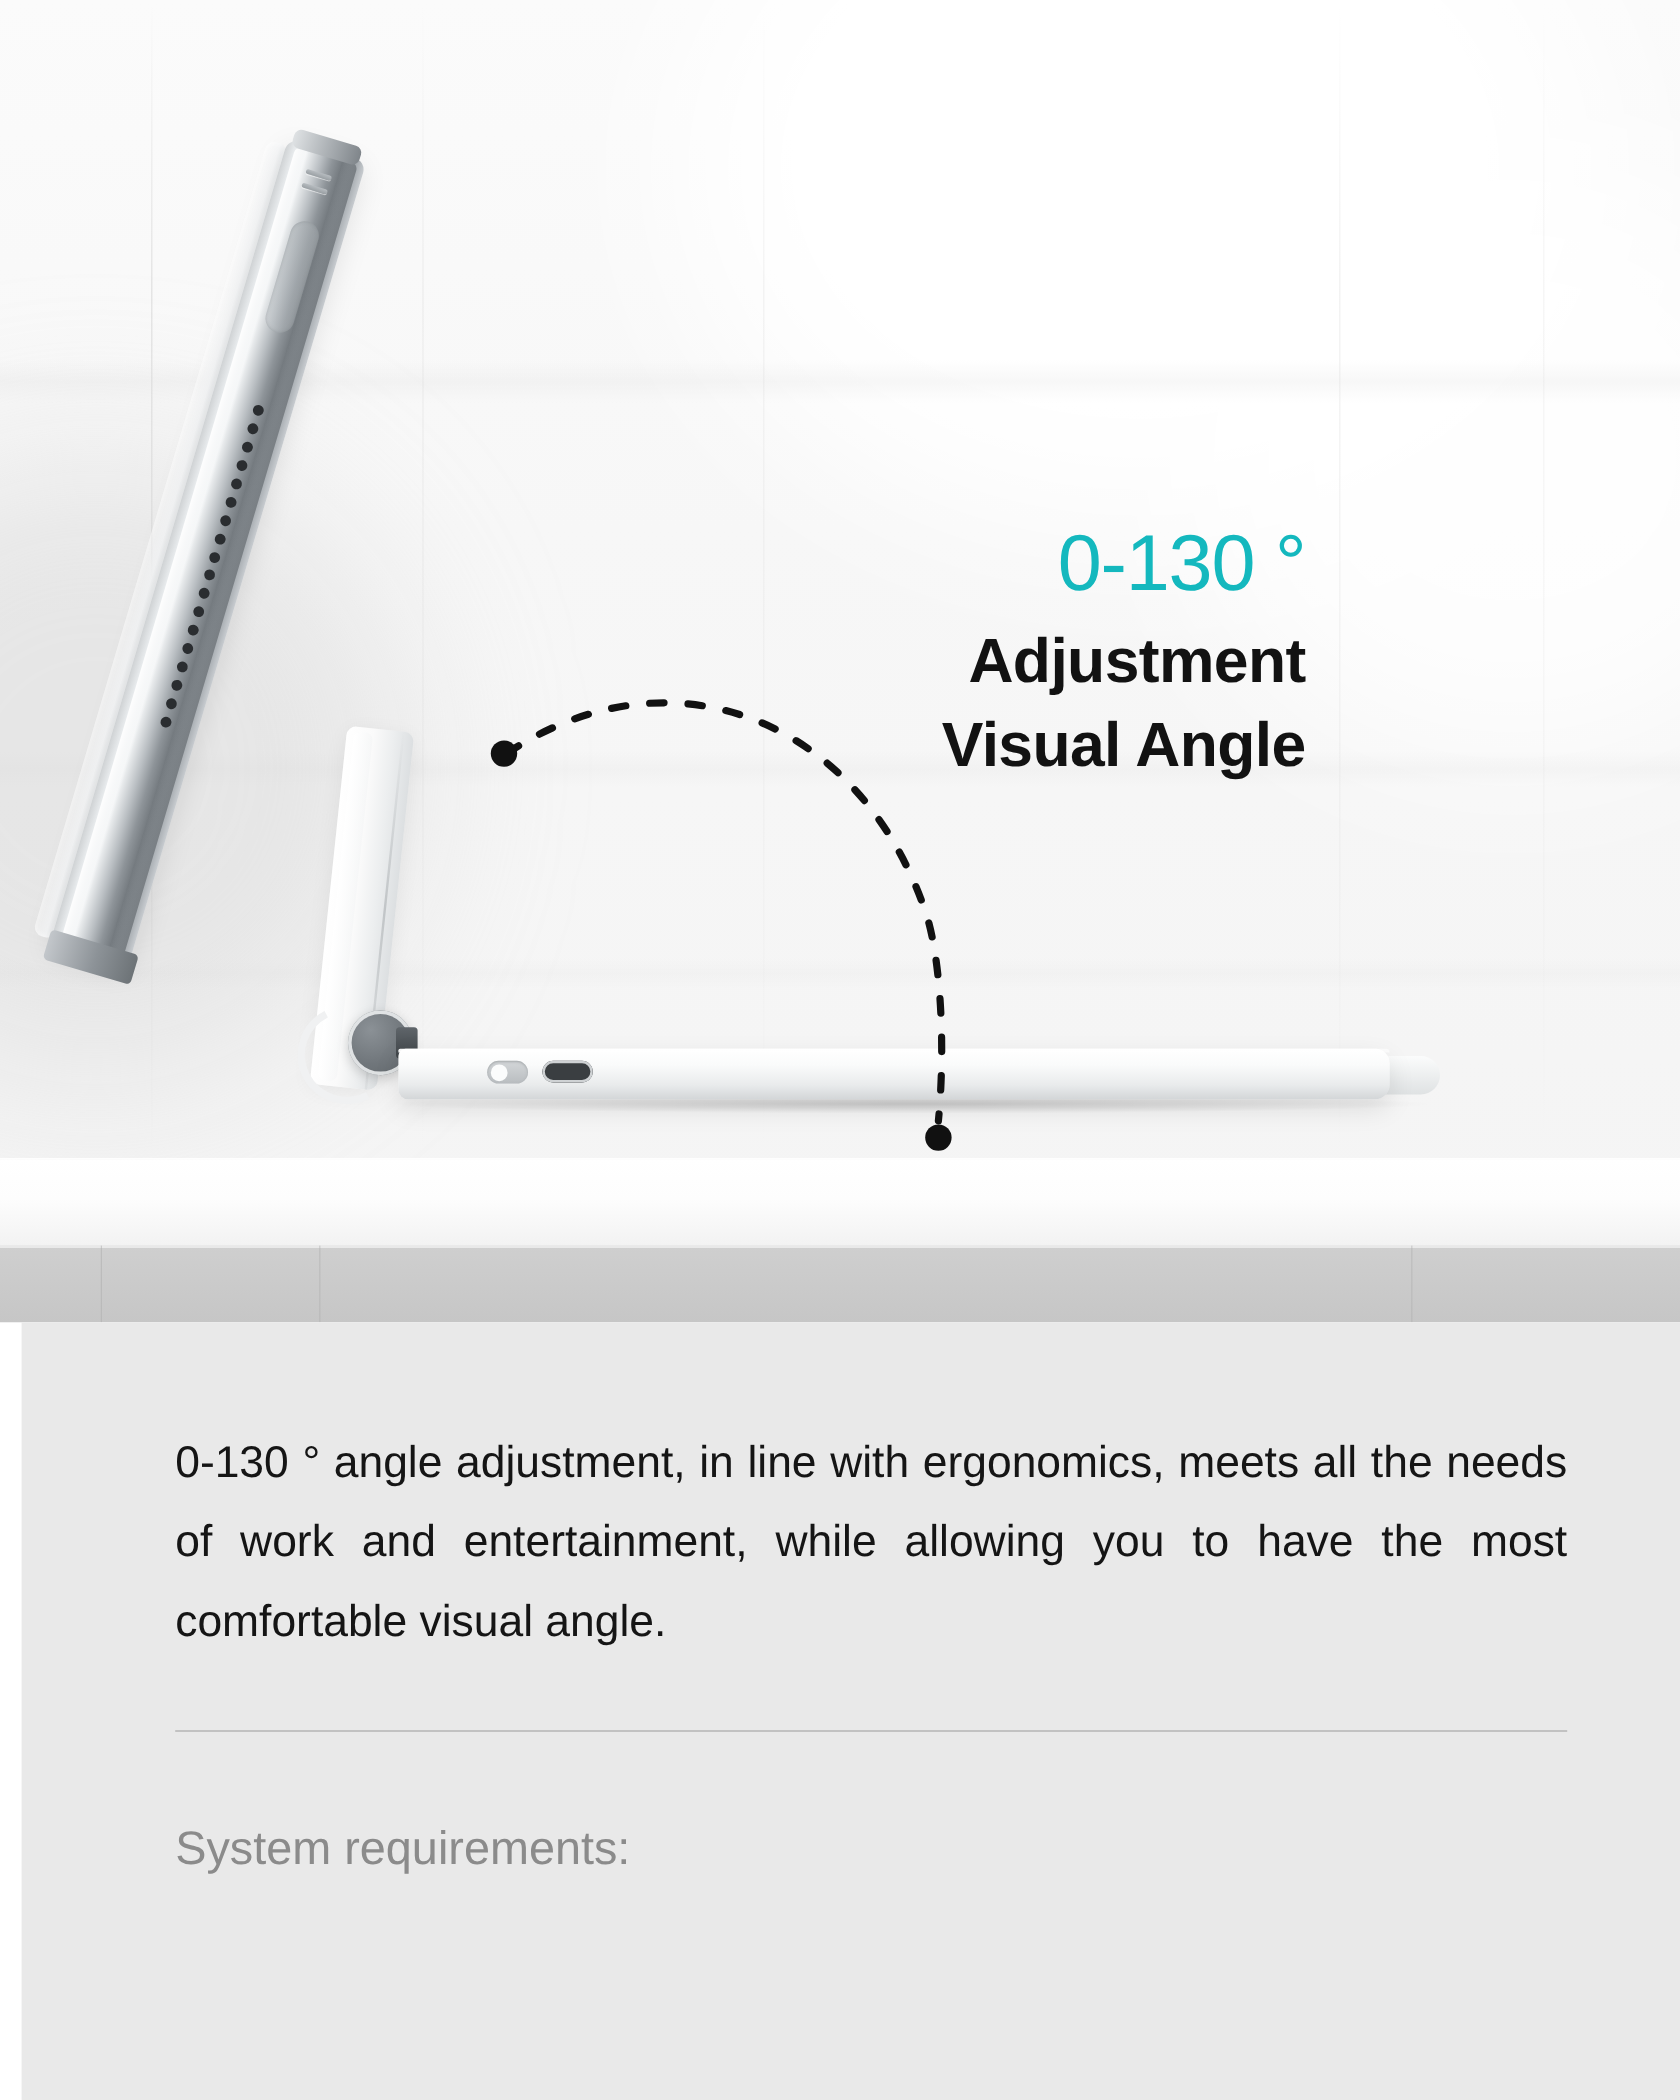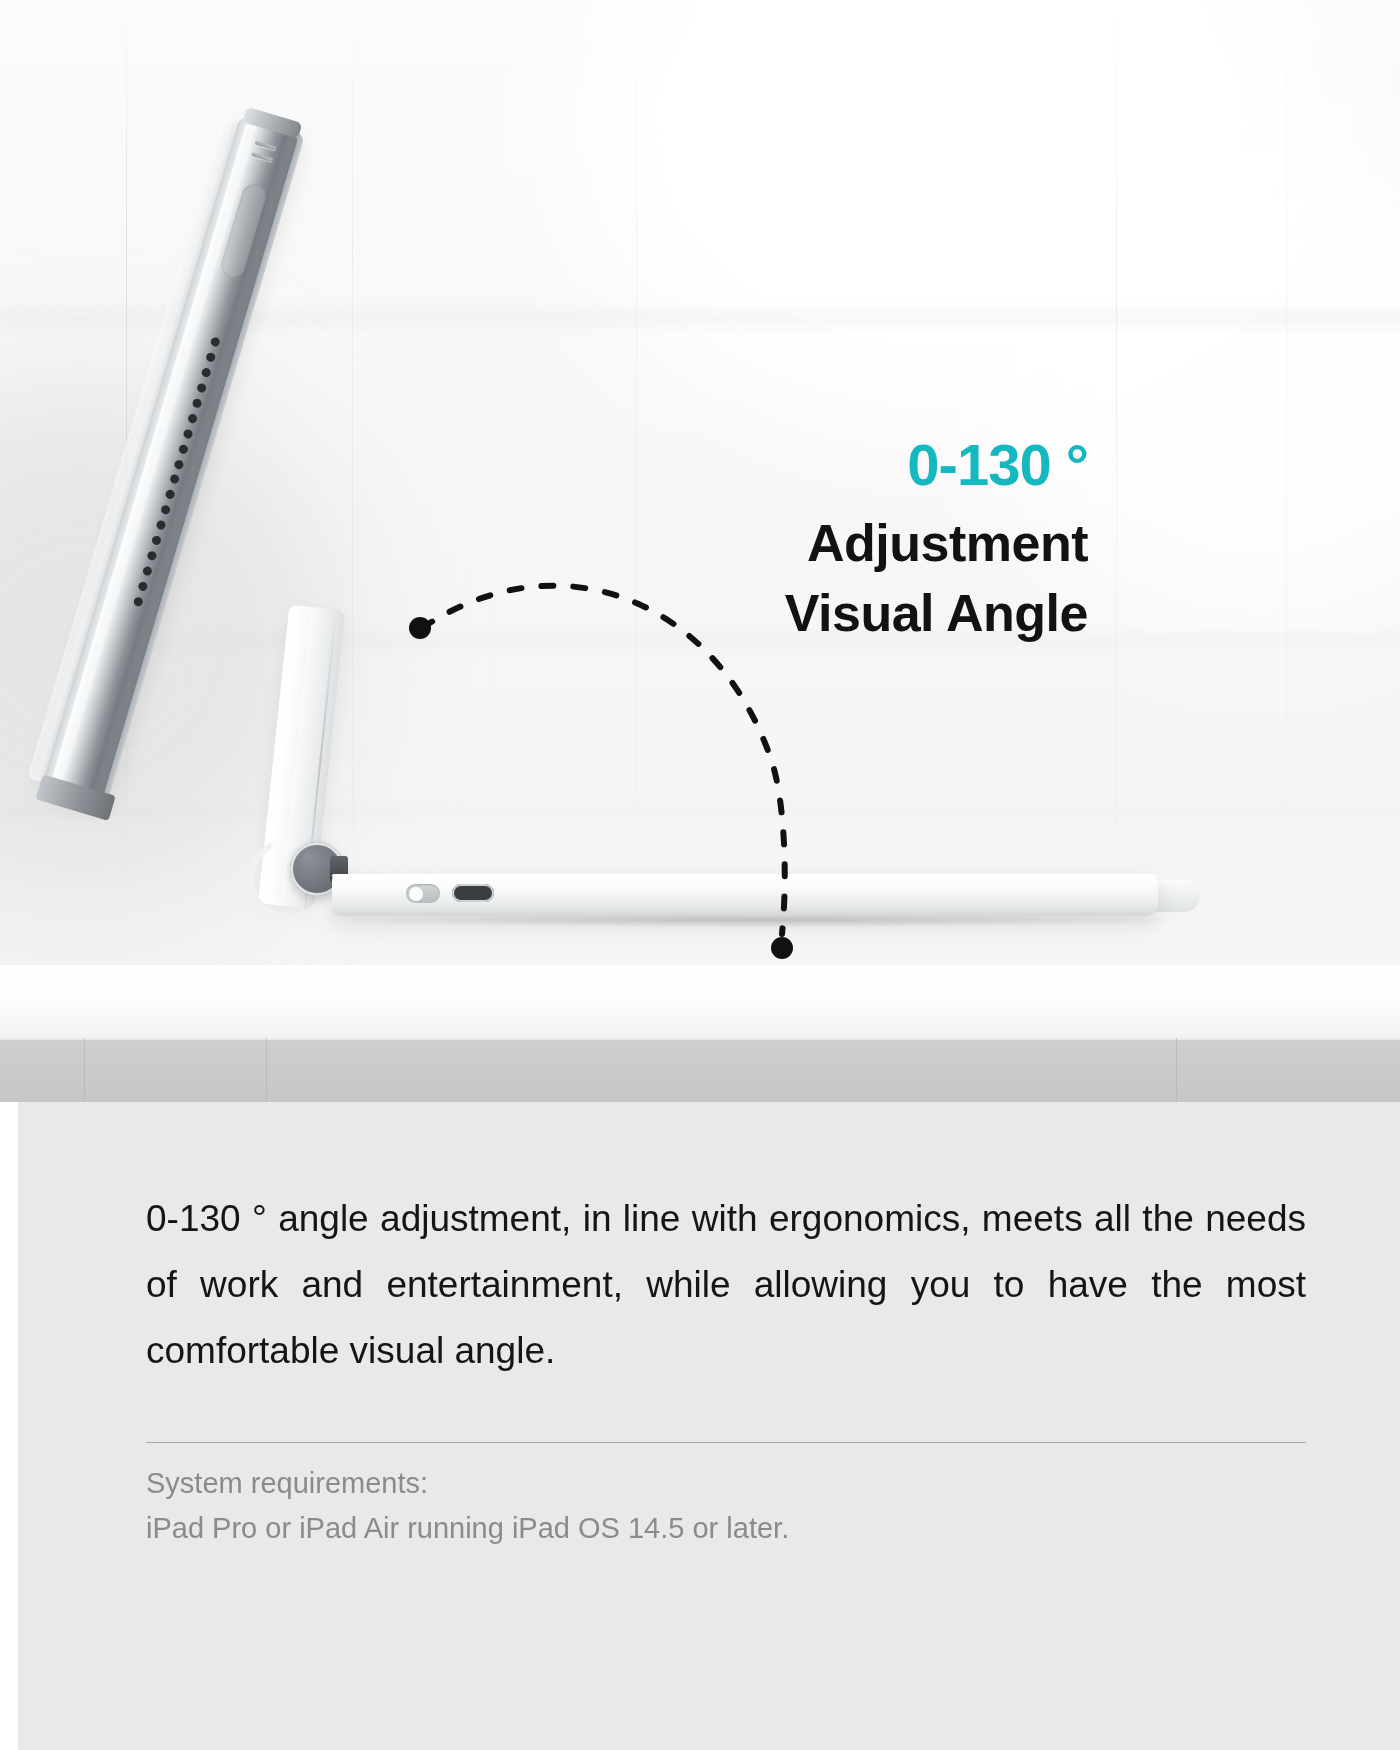--- a/index.html
+++ b/index.html
@@ -213,7 +213,7 @@
     line-height:1.0;
   }
   .headline .angle-value {
-    font-size:58px; font-weight:700; letter-spacing:-1px;
+    font-size:66px; font-weight:400; letter-spacing:-1px;
     color:#14b8be; display:block; margin-bottom:14px;
     white-space:nowrap;
     text-align:right;

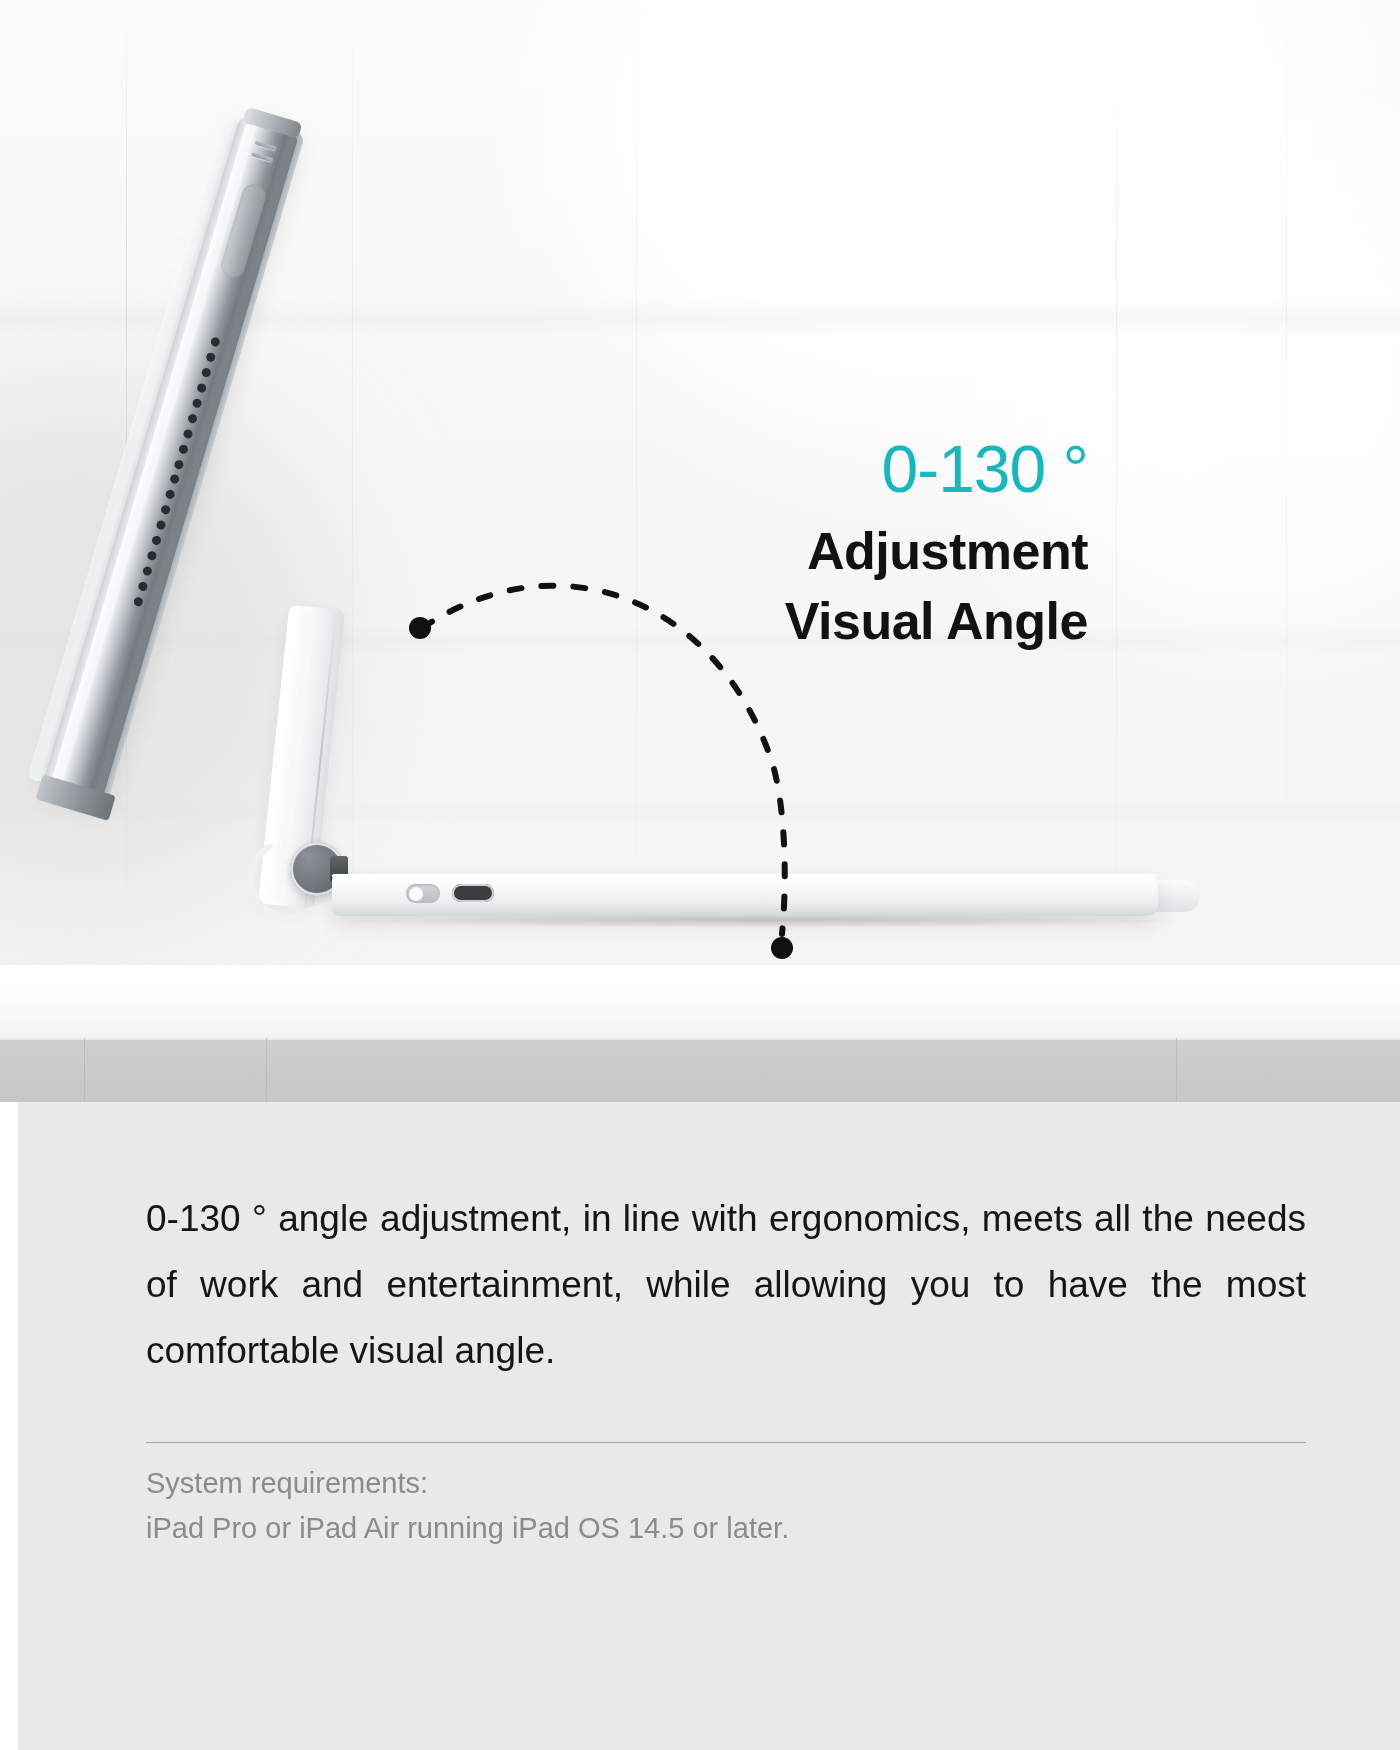--- a/index.html
+++ b/index.html
@@ -243,8 +243,8 @@
     background:#a9a9a9;
   }
   .sysreq {
-    margin-top:18px;
-    font-size:29px; line-height:1.55; color:#8b8b8b; font-weight:400;
+    margin-top:68px;
+    font-size:39px; line-height:1.55; color:#8b8b8b; font-weight:400;
   }
   .sysreq .sr-line { display:block; }
 </style>

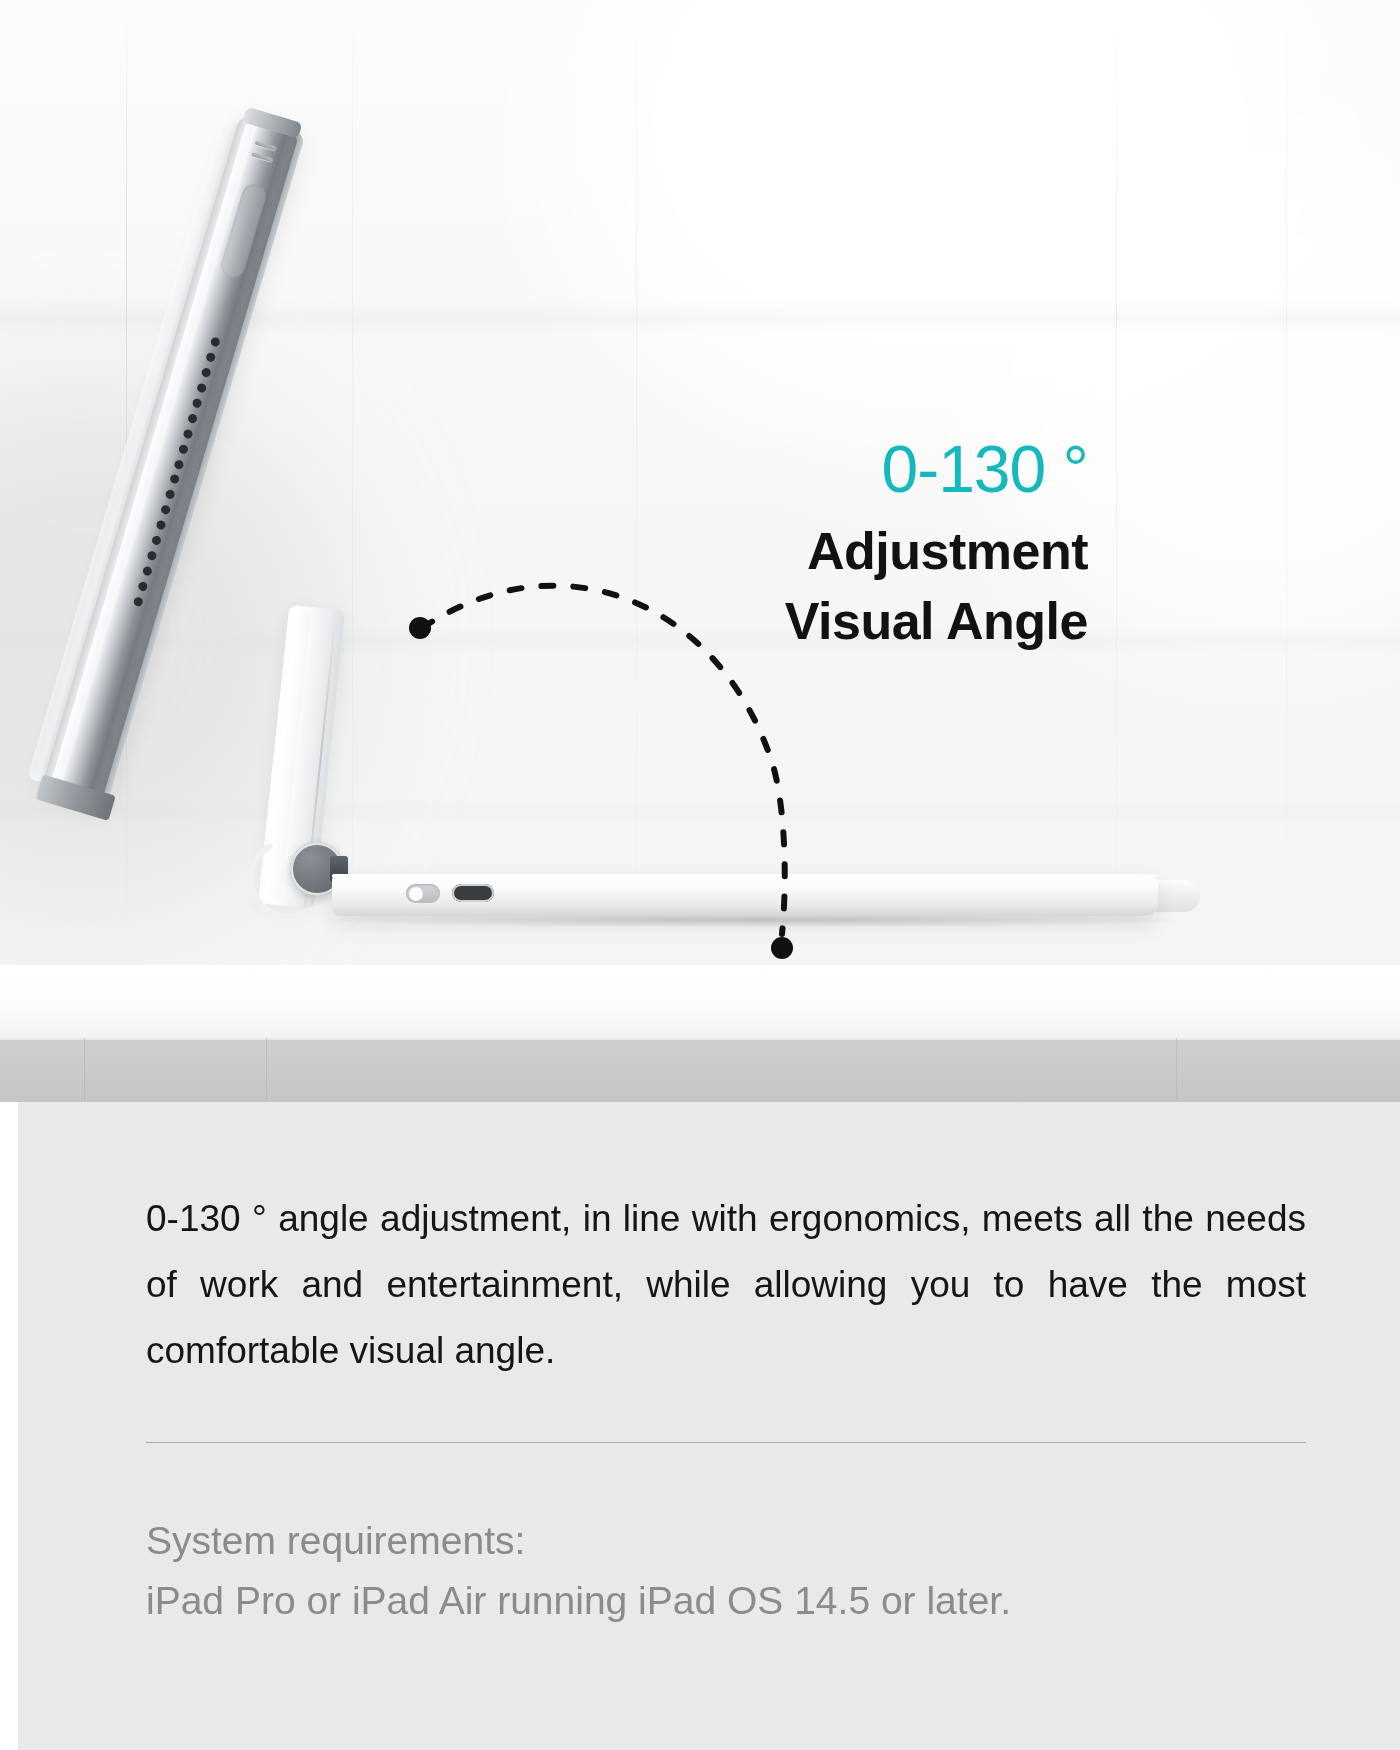--- a/index.html
+++ b/index.html
@@ -345,7 +345,6 @@
 
       <div class="sysreq">
         <span class="sr-line">System requirements:</span>
-        <span class="sr-line">iPad Pro or iPad Air running iPad OS 14.5 or later.</span>
       </div>
     </div>
   </div>

